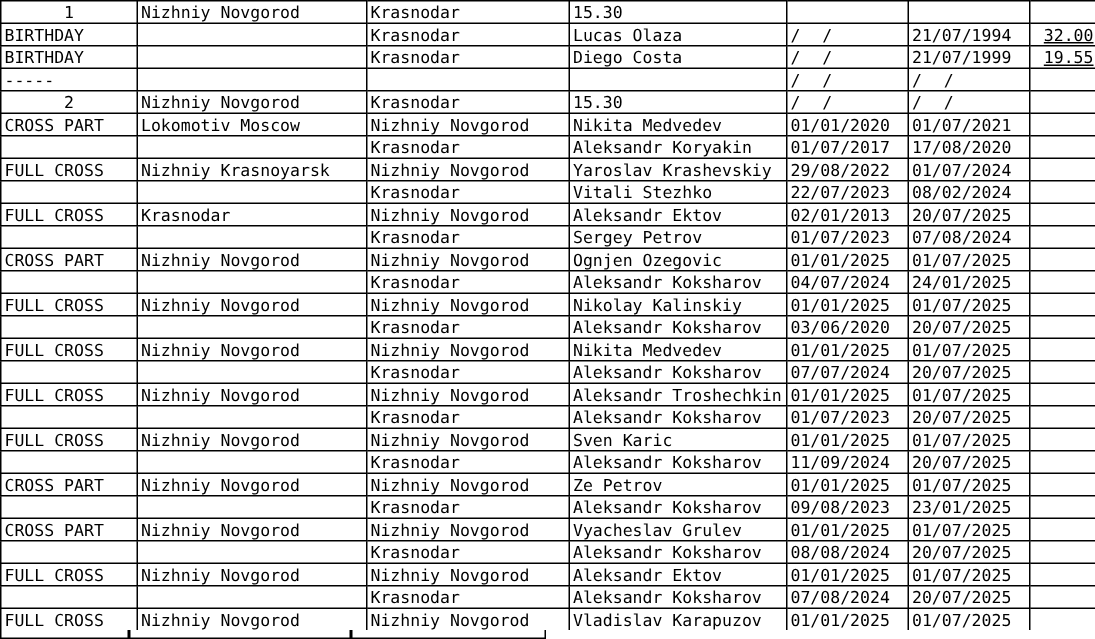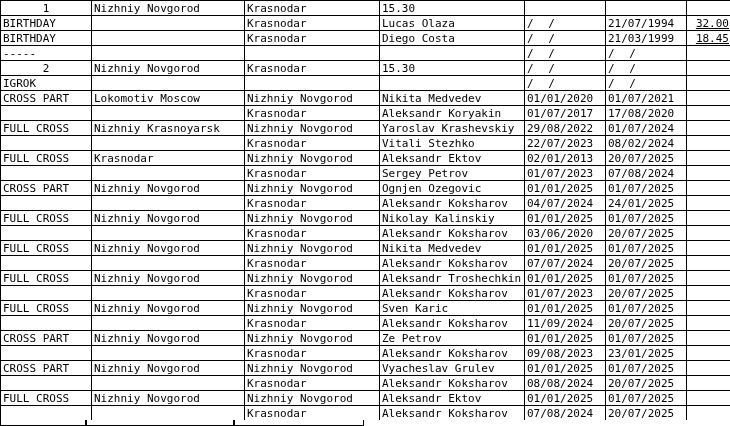--- a/index.html
+++ b/index.html
@@ -100,7 +100,7 @@
           <td class="c2">Krasnodar</td>
           <td class="c3">Diego Costa</td>
           <td class="c4 tick">/  /</td>
-          <td class="c5">21/03/1999</td>
+          <td class="c5">21/07/1999</td>
           <td class="c6 num">18.45</td>
         </tr>
         <tr>

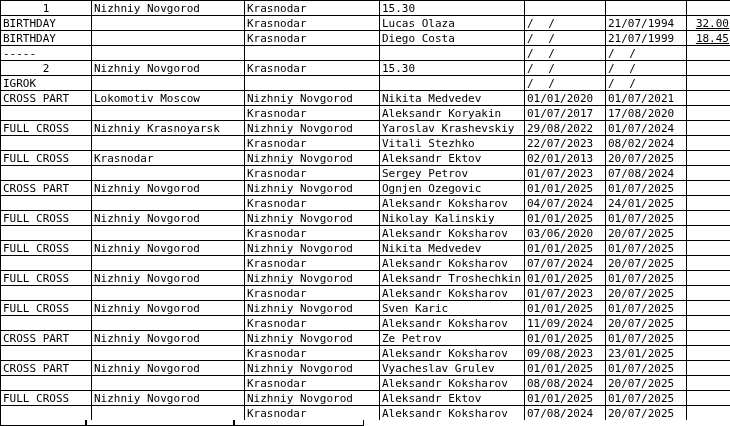--- a/index.html
+++ b/index.html
@@ -101,7 +101,7 @@
           <td class="c3">Diego Costa</td>
           <td class="c4 tick">/  /</td>
           <td class="c5">21/07/1999</td>
-          <td class="c6 num">18.45</td>
+          <td class="c6 num">19.55</td>
         </tr>
         <tr>
           <td class="c0">-----</td>

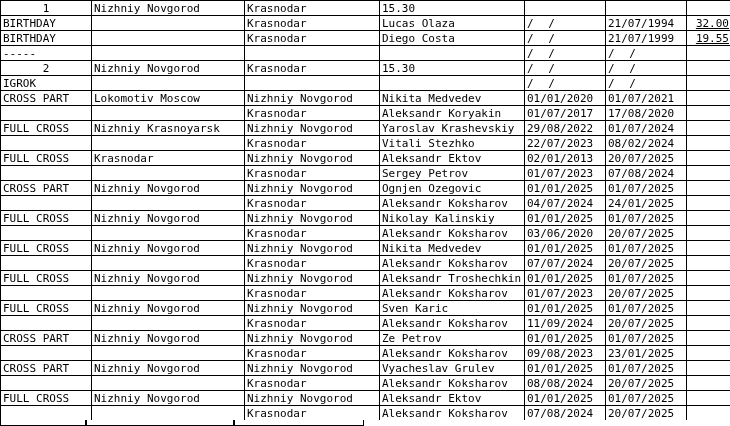--- a/index.html
+++ b/index.html
@@ -117,15 +117,6 @@
           <td class="c1">Nizhniy Novgorod</td>
           <td class="c2">Krasnodar</td>
           <td class="c3">15.30</td>
-          <td class="c4 tick">/  /</td>
-          <td class="c5 tick">/  /</td>
-          <td class="c6 num"></td>
-        </tr>
-        <tr>
-          <td class="c0">IGROK</td>
-          <td class="c1"></td>
-          <td class="c2"></td>
-          <td class="c3"></td>
           <td class="c4 tick">/  /</td>
           <td class="c5 tick">/  /</td>
           <td class="c6 num"></td>

